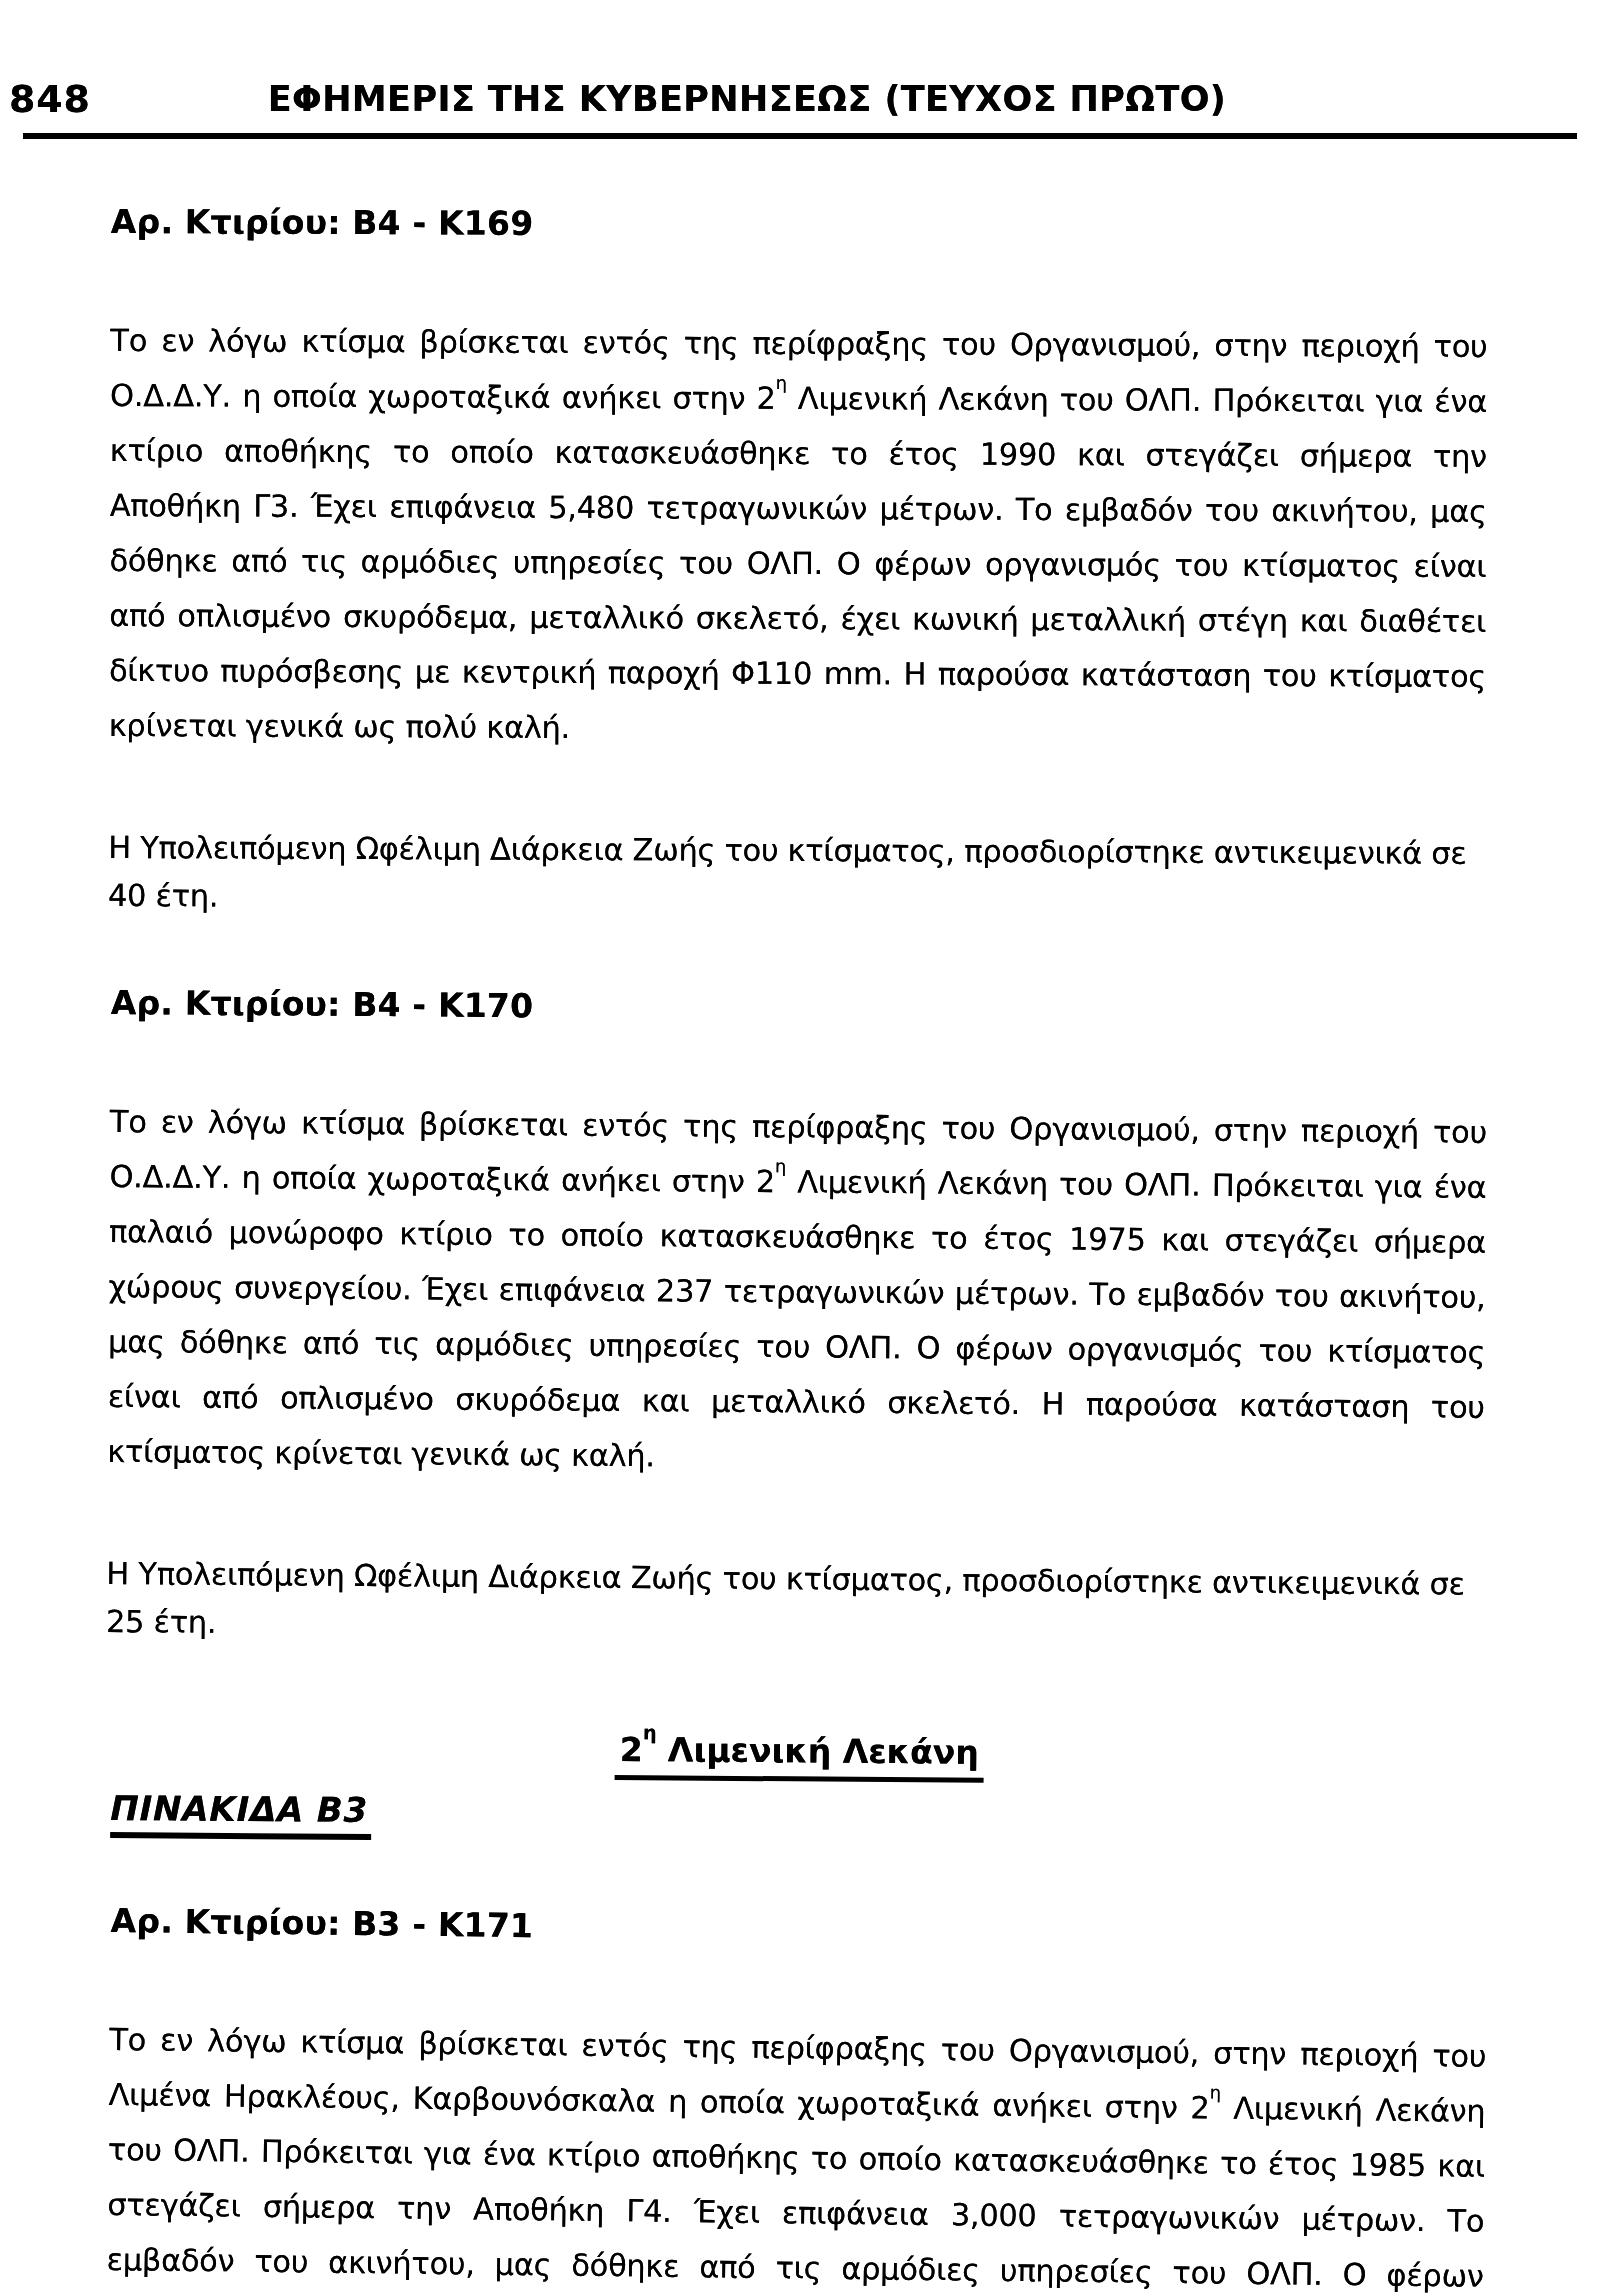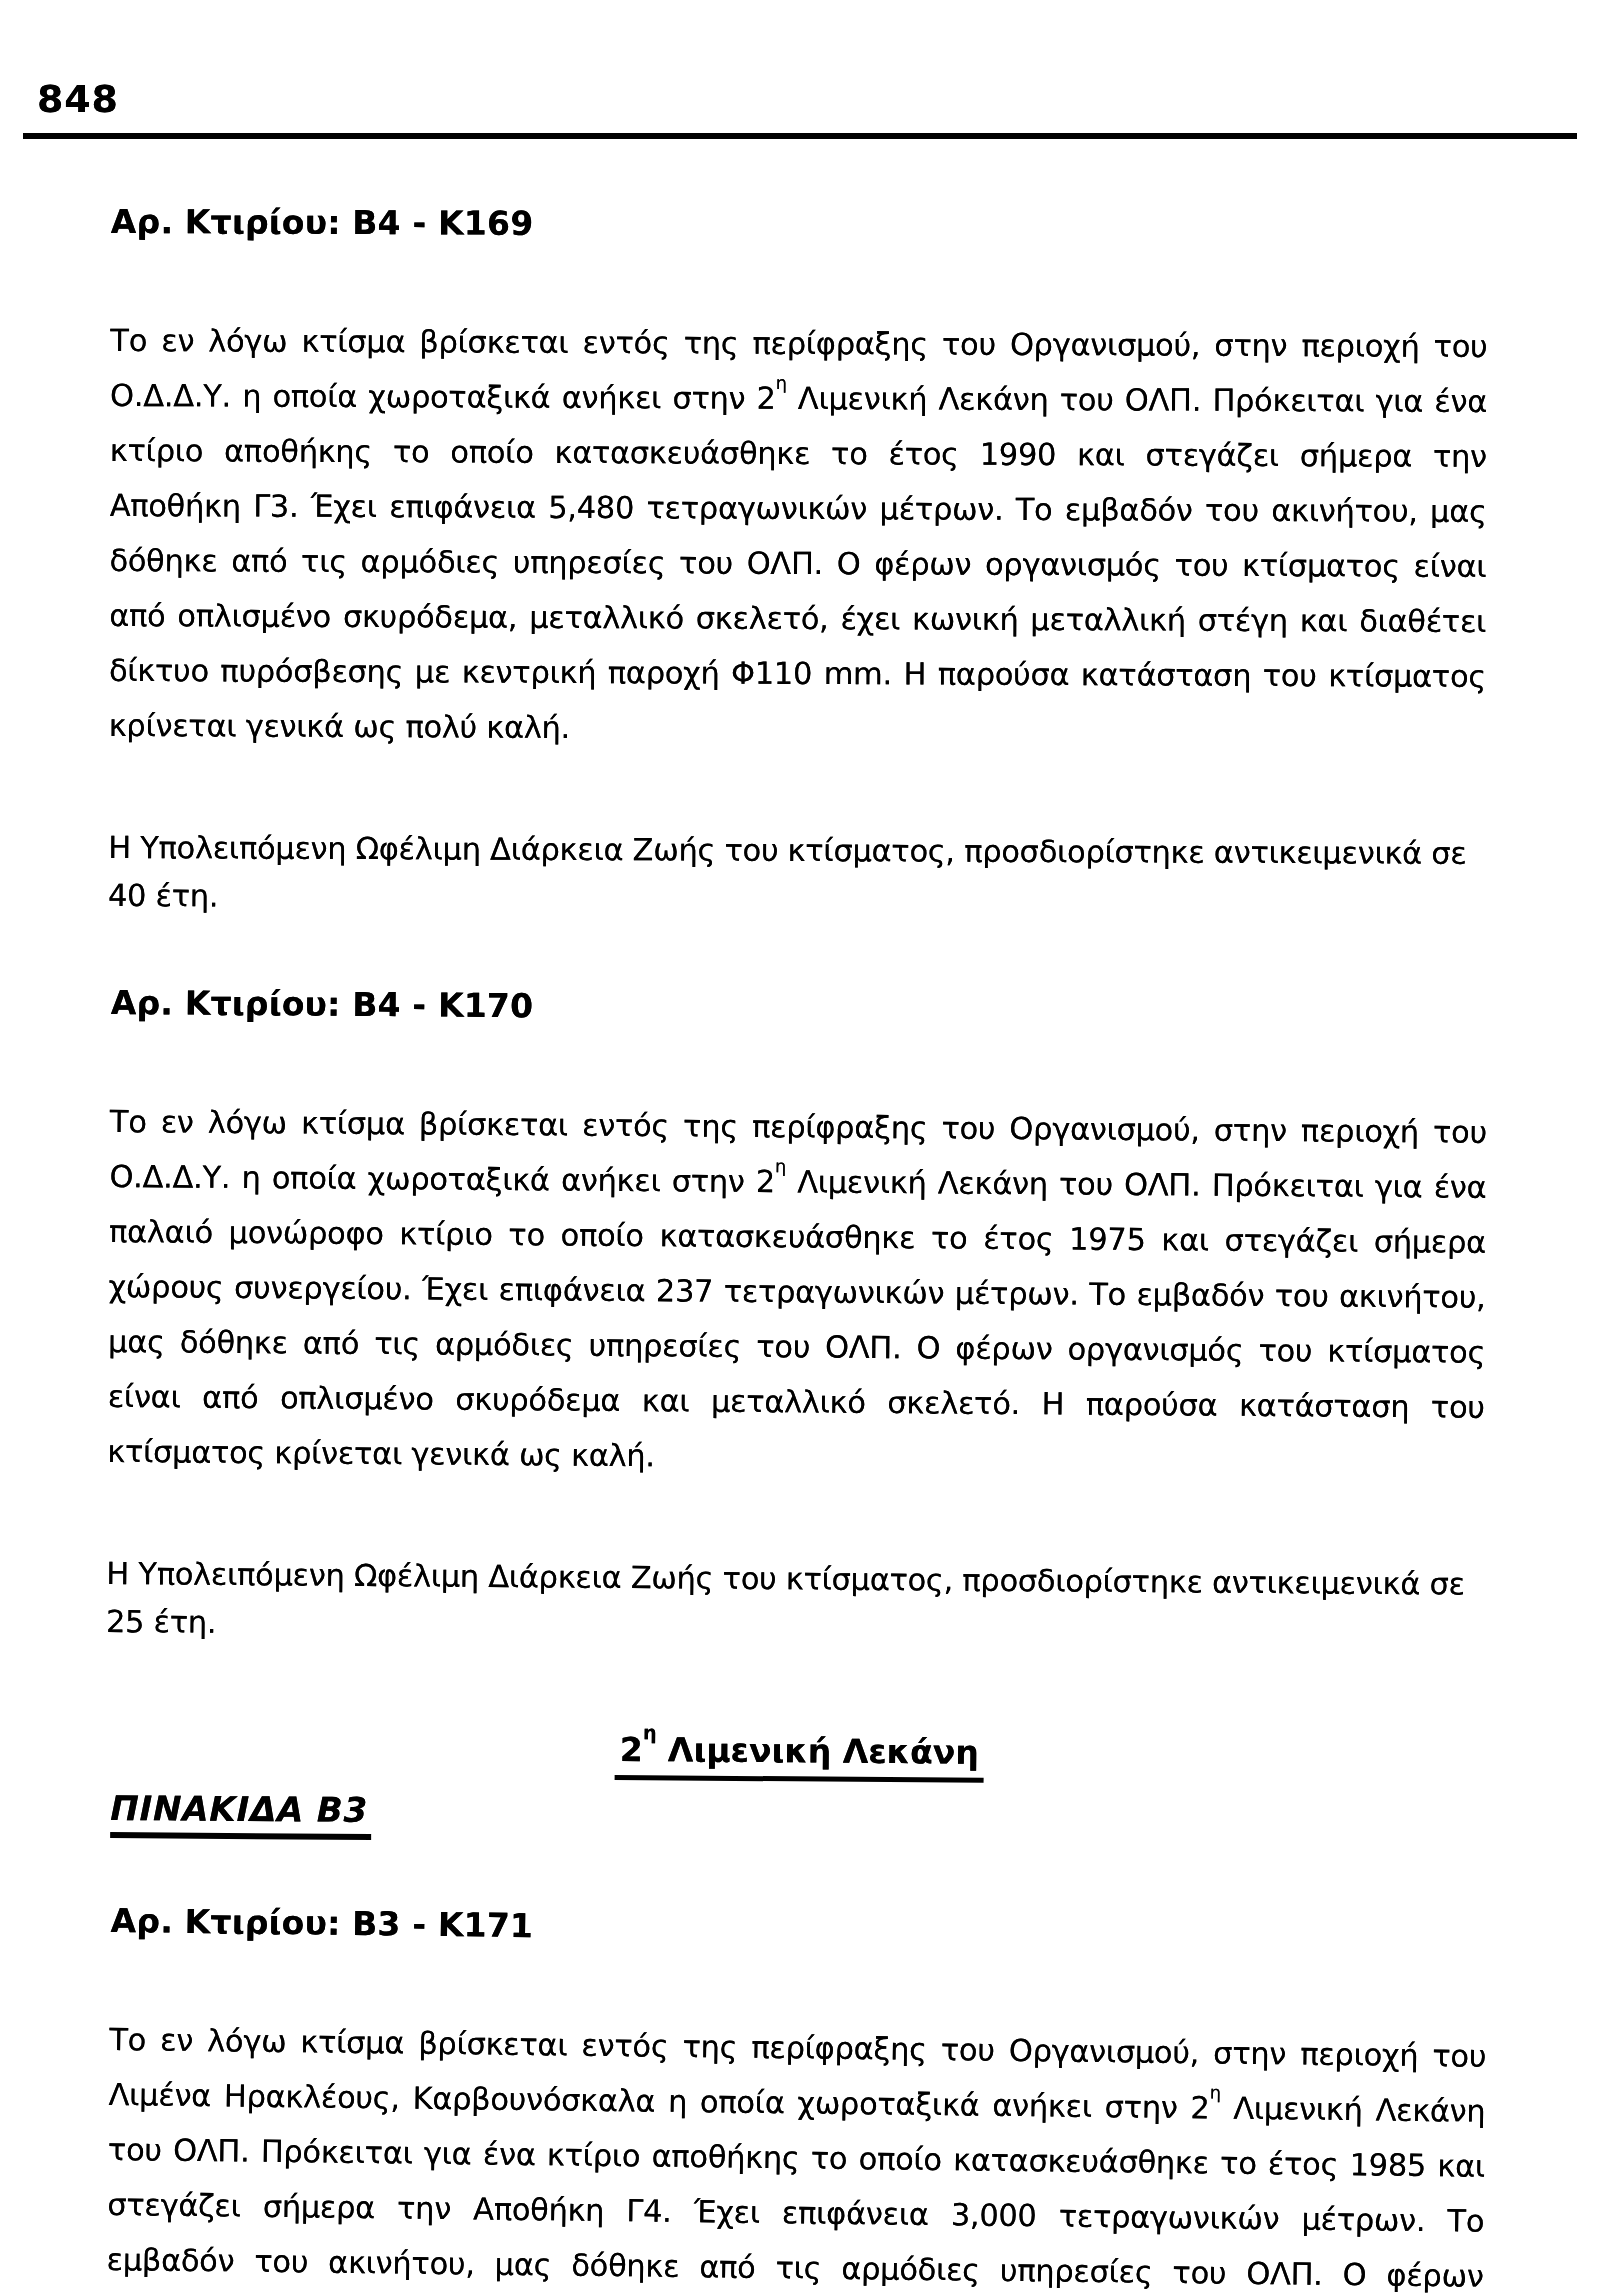--- a/index.html
+++ b/index.html
@@ -16,7 +16,7 @@
   
   .header { position:relative; height:133px; }
   .page-num {
-    position:absolute; left:37px; top:77px;
+    position:absolute; left:9px; top:77px;
     font-size:38px; font-weight:bold; letter-spacing:0.8px;
   }
   .header-title {

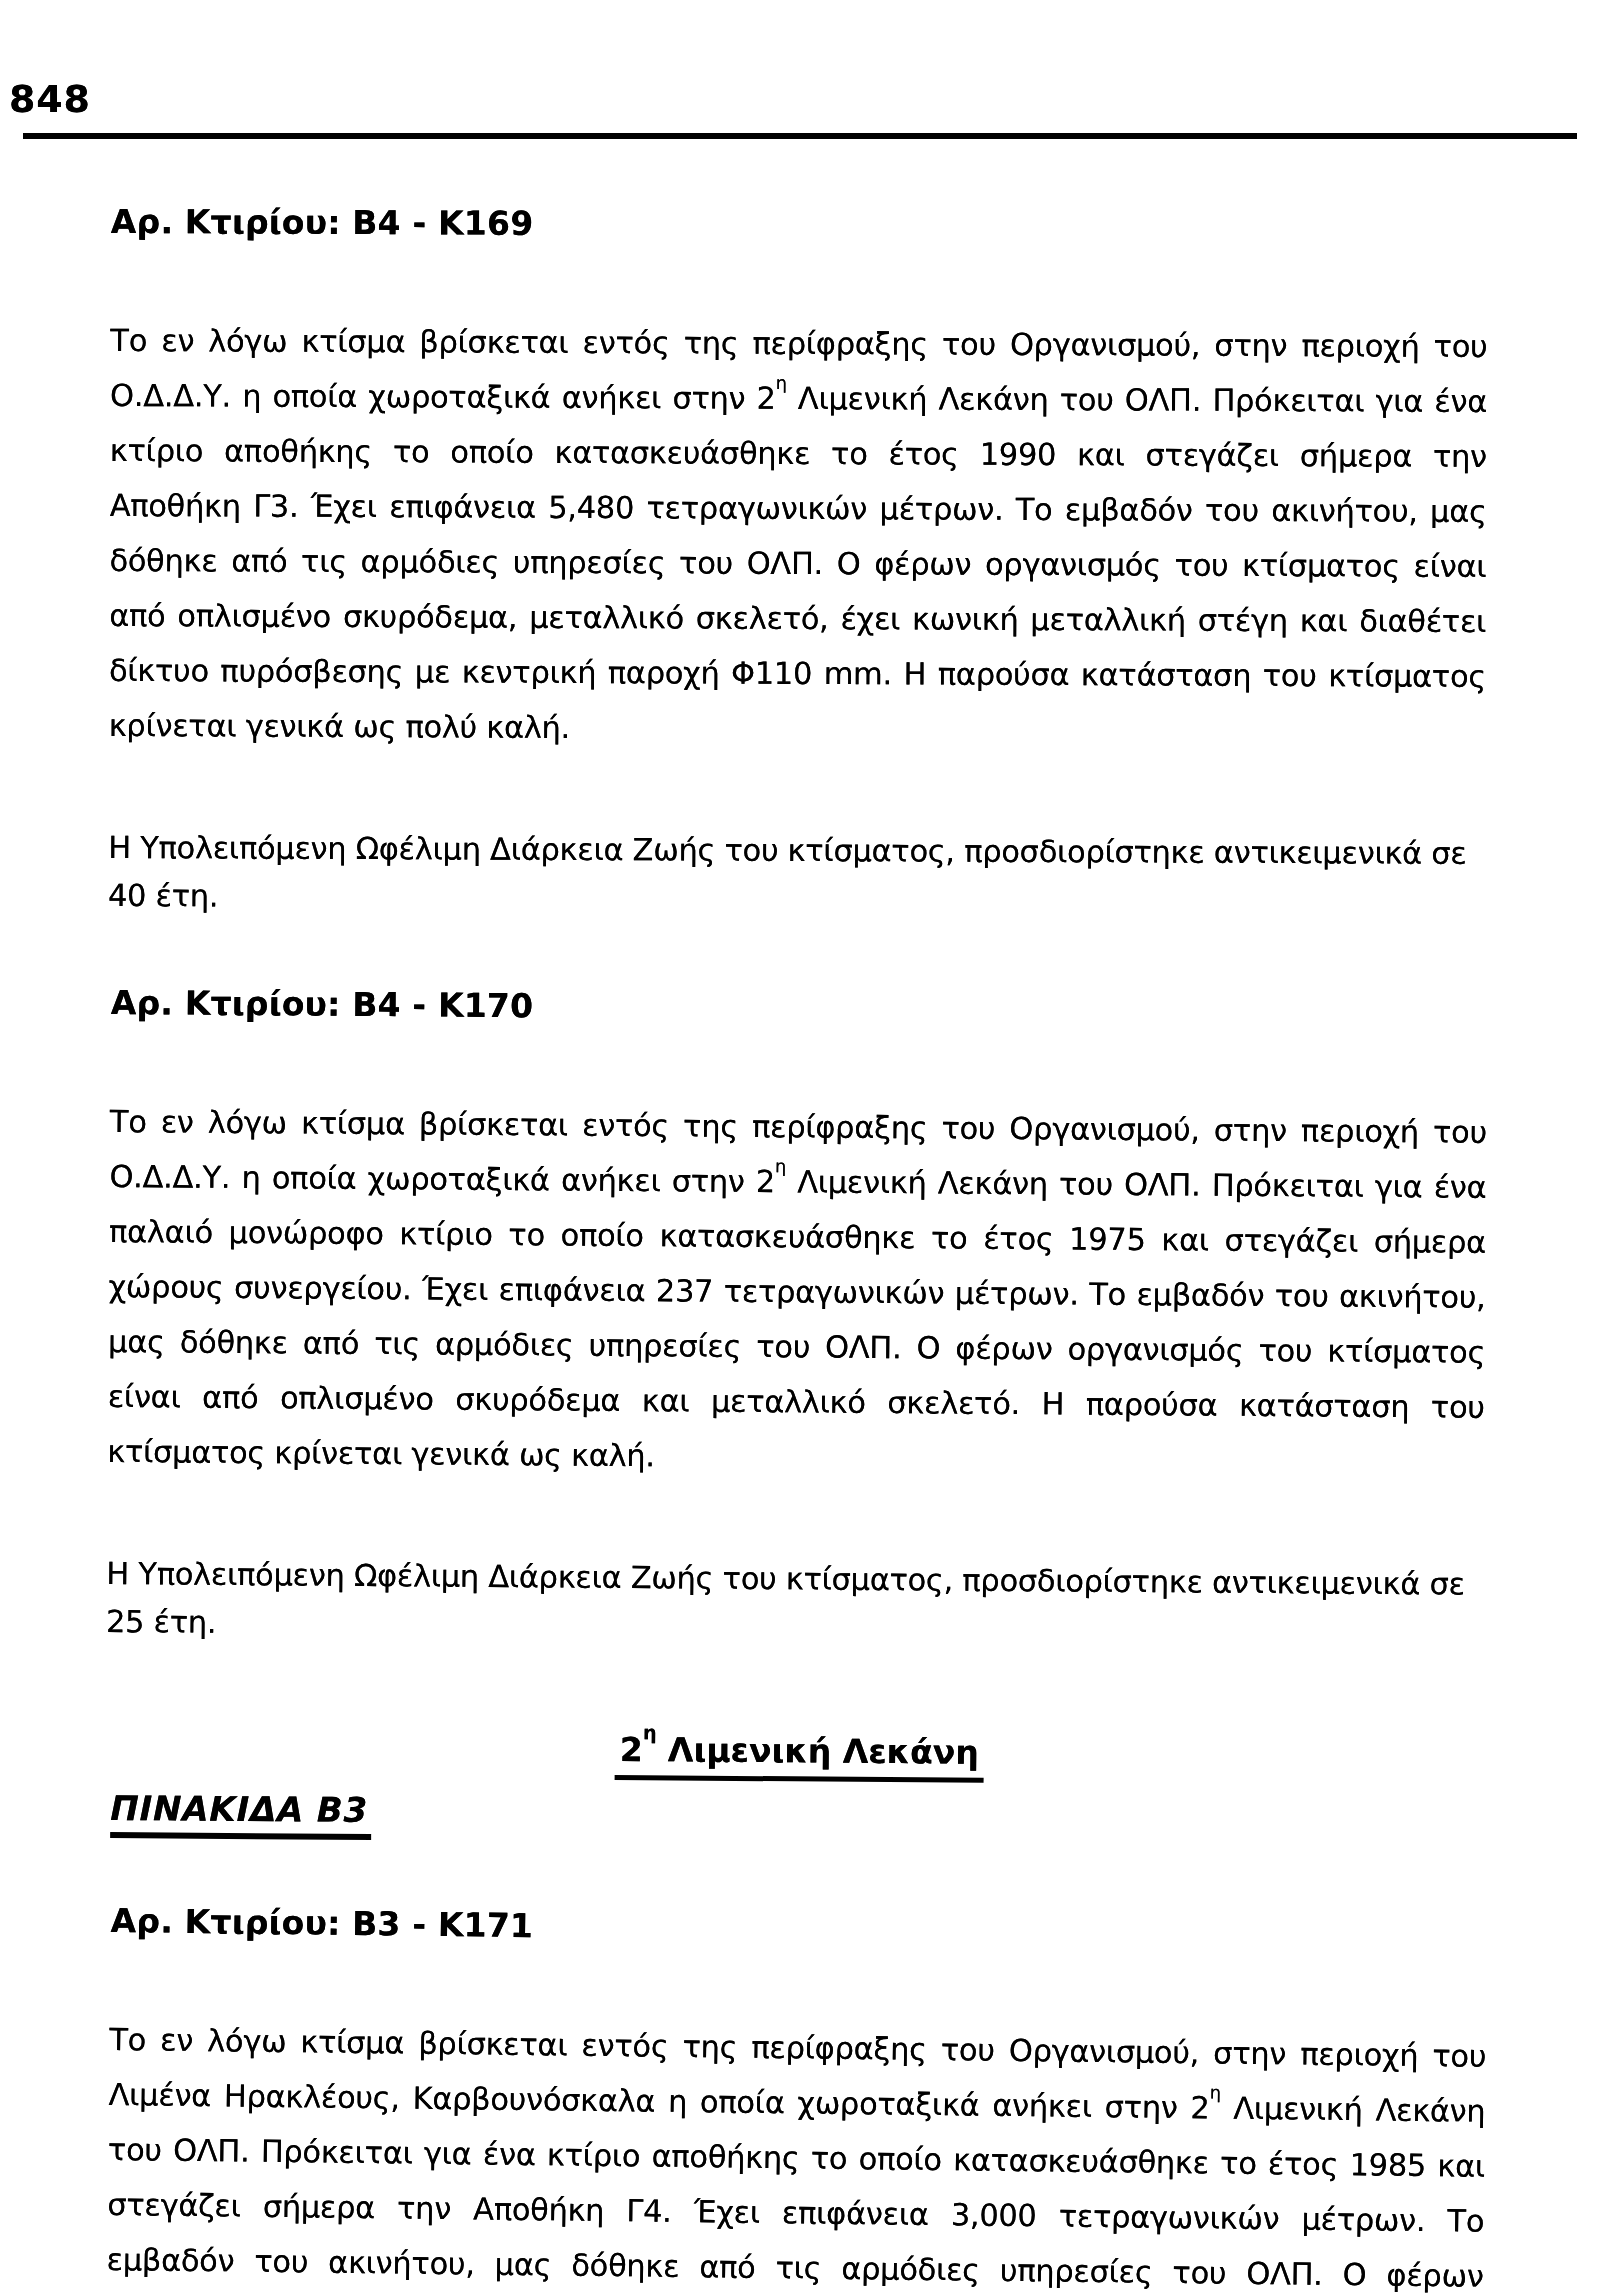--- a/index.html
+++ b/index.html
@@ -76,6 +76,7 @@
 
   <div class="header">
     <div class="page-num">848</div>
+    <div class="header-title">ΕΦΗΜΕΡΙΣ ΤΗΣ ΚΥΒΕΡΝΗΣΕΩΣ (ΤΕΥΧΟΣ ΠΡΩΤΟ)</div>
   </div>
   <div class="rule"></div>
 

